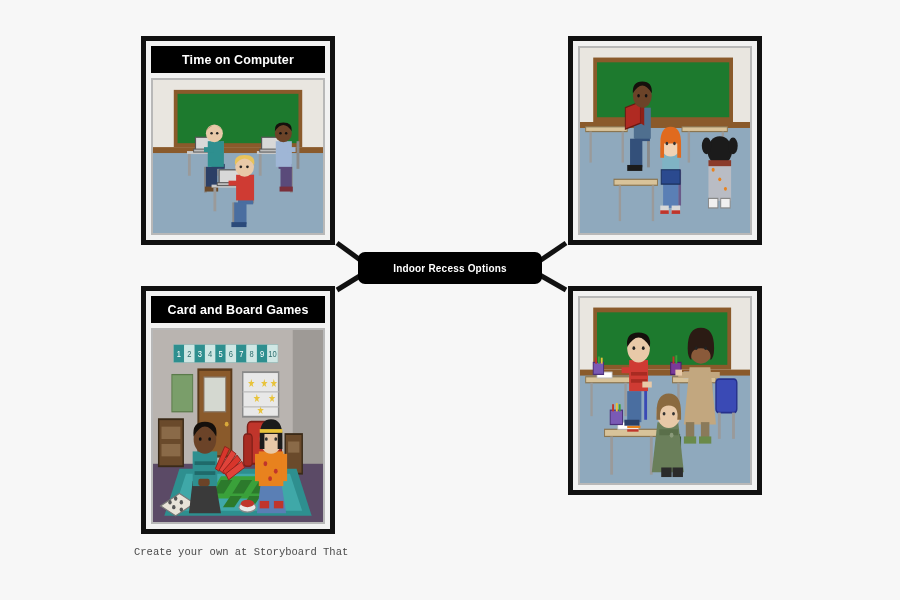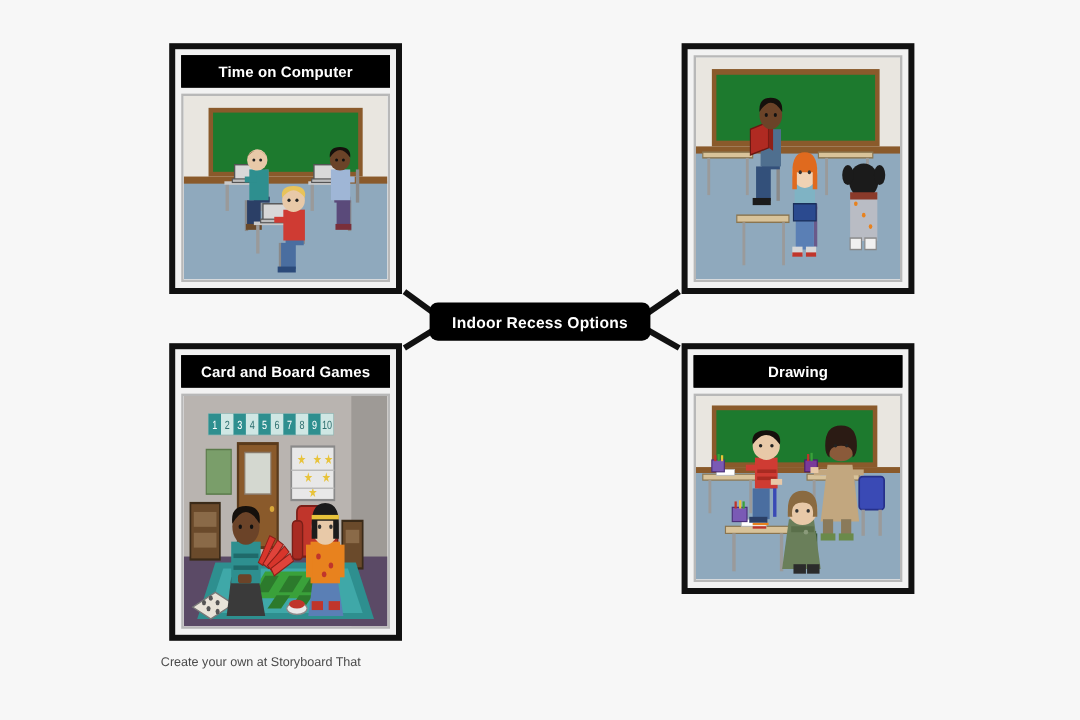--- a/index.html
+++ b/index.html
@@ -24,7 +24,7 @@
     z-index:6;
   }
   .center-node span{
-    color:#fff;font-size:13px;font-weight:bold;letter-spacing:.2px;
+    color:#fff;font-size:10px;font-weight:bold;letter-spacing:.2px;
     font-family:"Liberation Sans", sans-serif;
   }
 

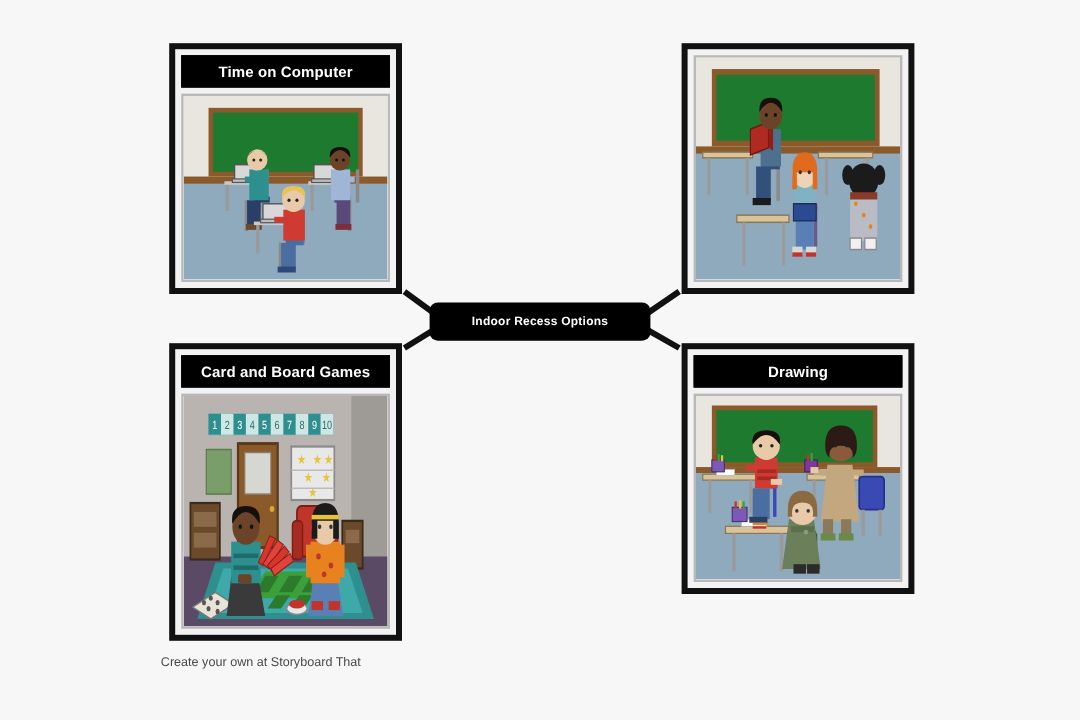--- a/index.html
+++ b/index.html
@@ -383,9 +383,6 @@
 
   <div class="panel" id="panel-drawing">
     <div class="panel-inner">
-      <div class="panel-title">
-        <span>Drawing</span>
-      </div>
       <div class="panel-art">
         <svg viewBox="0 0 180 155" preserveAspectRatio="none">
           <rect x="0" y="0" width="180" height="155" fill="#e9e6e0"></rect>

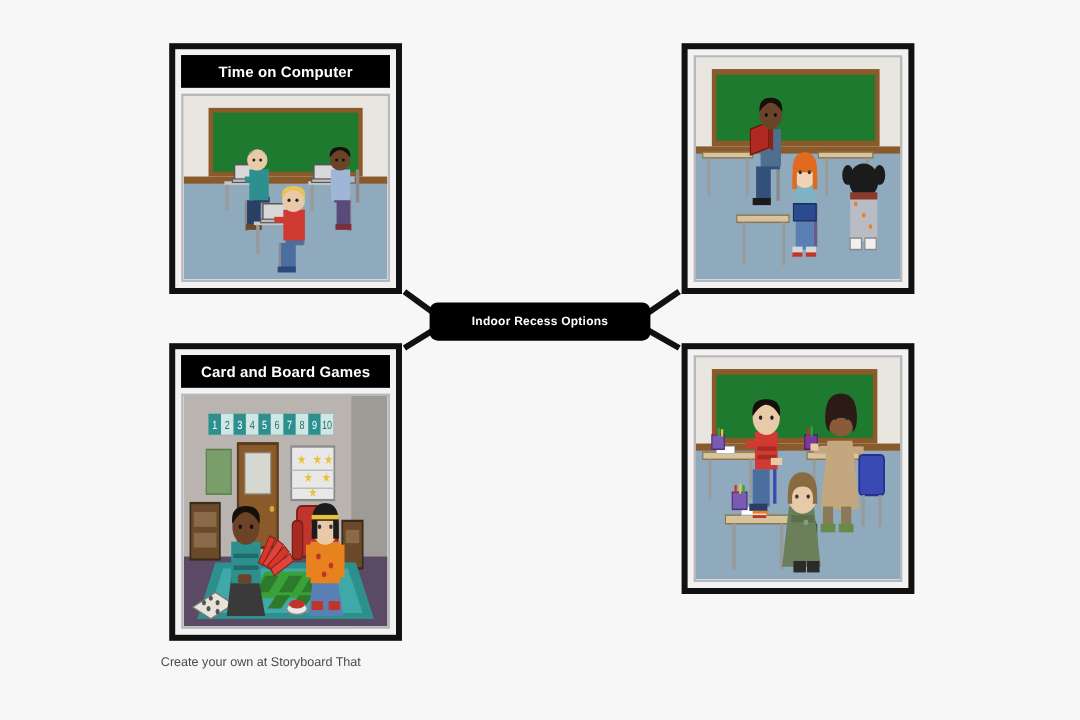--- a/index.html
+++ b/index.html
@@ -76,7 +76,7 @@
   .footer{
     position:absolute;left:134px;top:546px;
     font-size:10.5px;color:#4a4a4a;
-    font-family:Liberation Sans, sans-serif;
+    font-family:Liberation Mono, monospace;
   }
 </style>
 </head>

